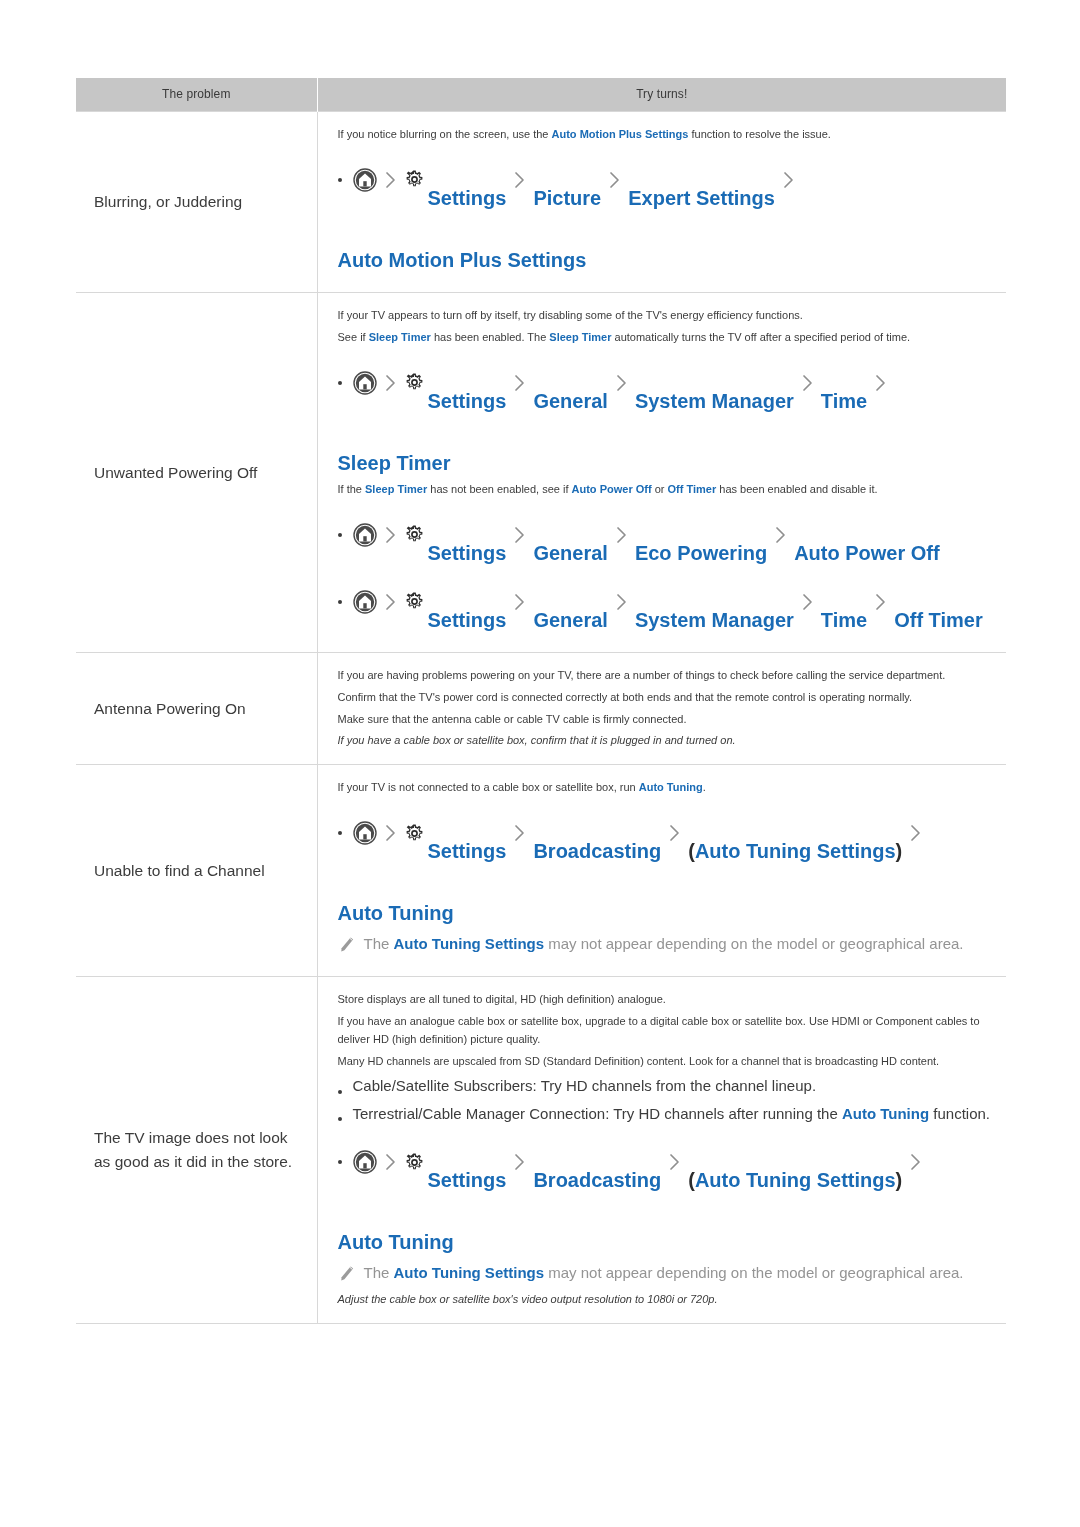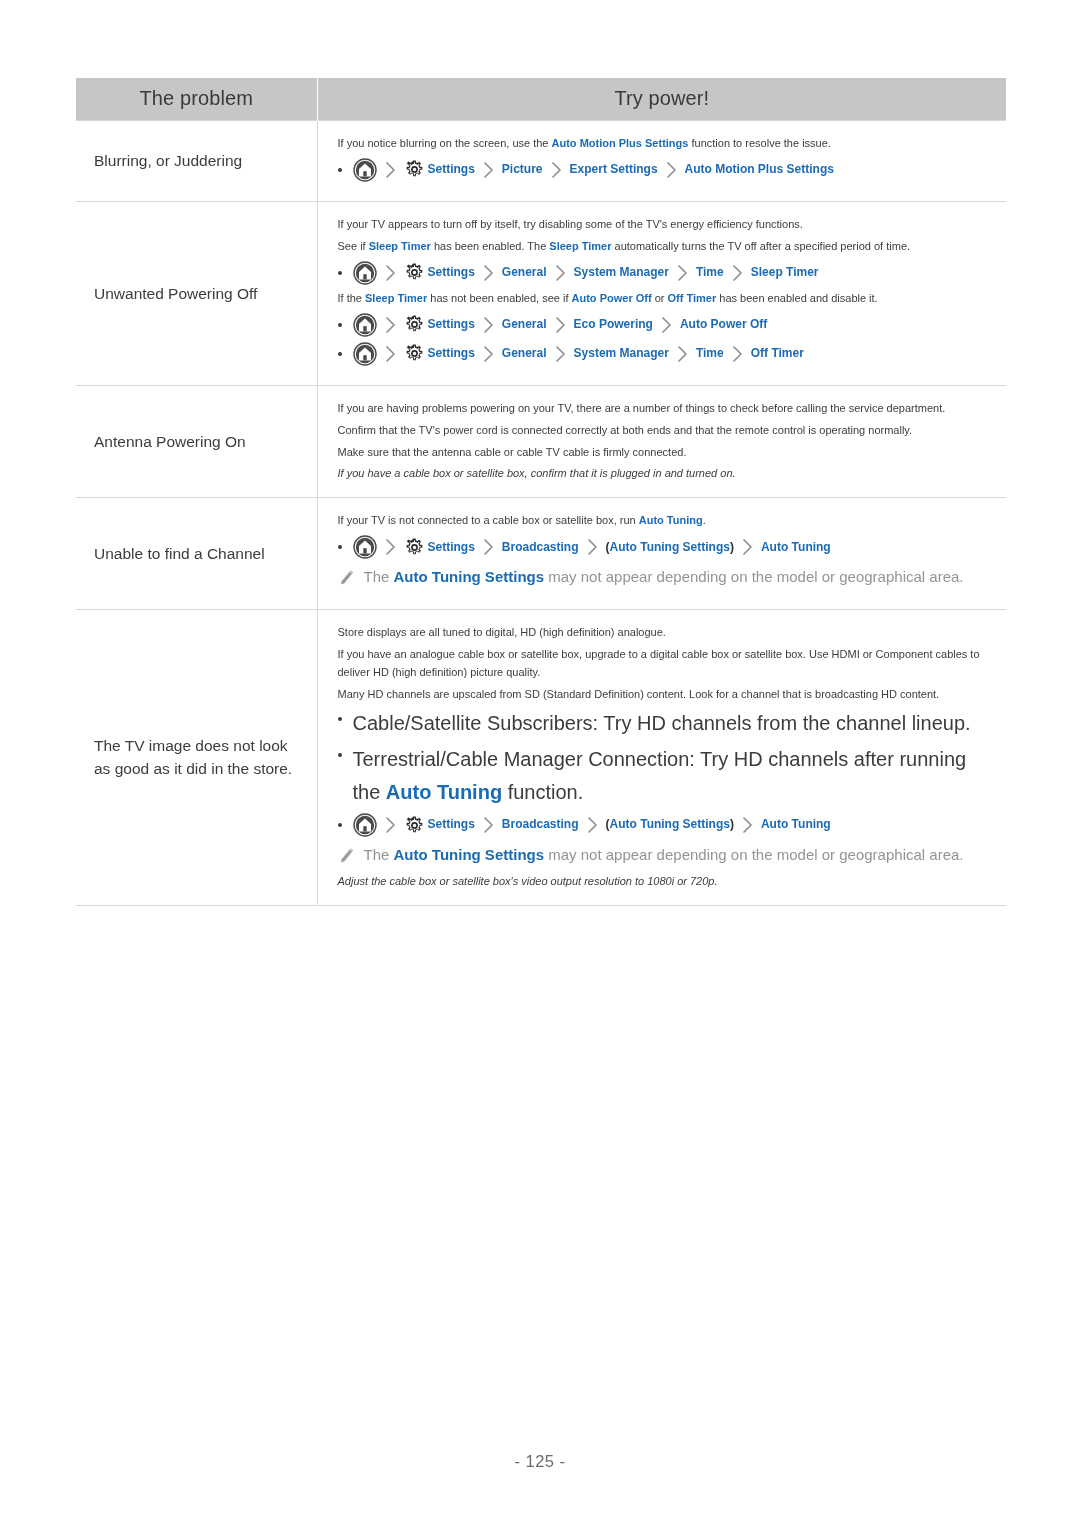--- a/index.html
+++ b/index.html
@@ -43,7 +43,7 @@
     background: #c6c6c6;
     color: #3a3a3a;
     font-weight: 400;
-    font-size: 20px;
+    font-size: 12px;
     text-align: center;
     padding: 9px 6px 10px 6px;
     border: none;

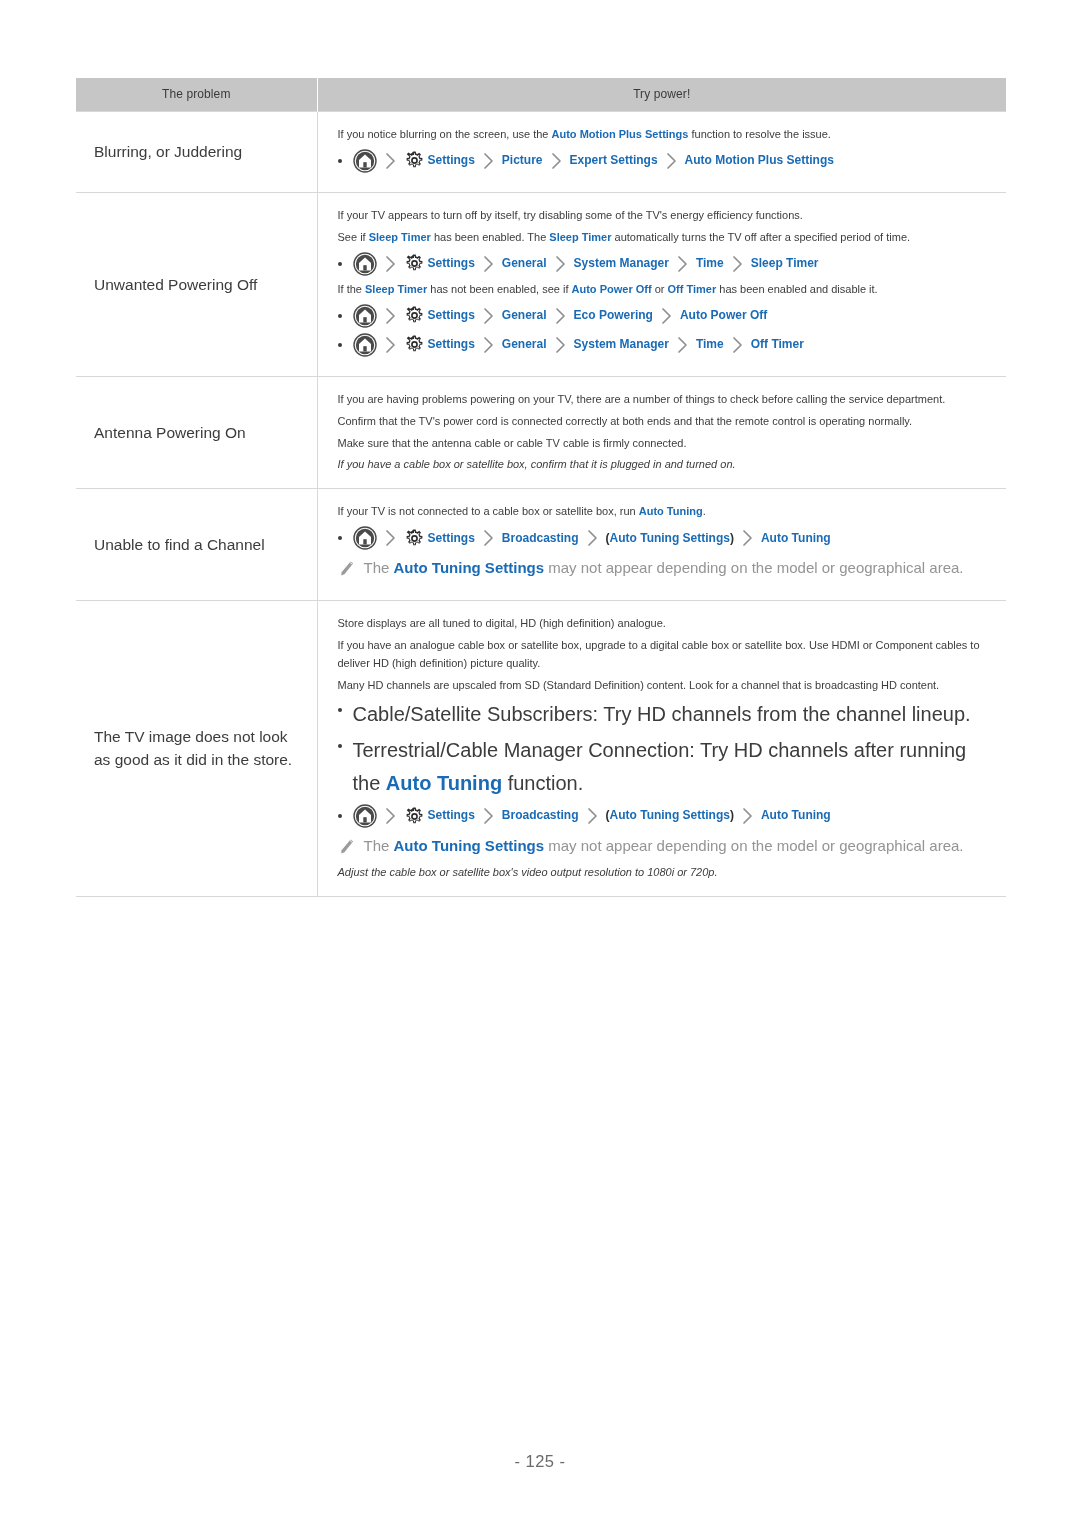--- a/index.html
+++ b/index.html
@@ -183,7 +183,7 @@
       <thead>
         <tr>
           <th class="th-sep">The problem</th>
-          <th>Try power!</th>
+          <th>Try turns!</th>
         </tr>
       </thead>
       <tbody id="tbody">

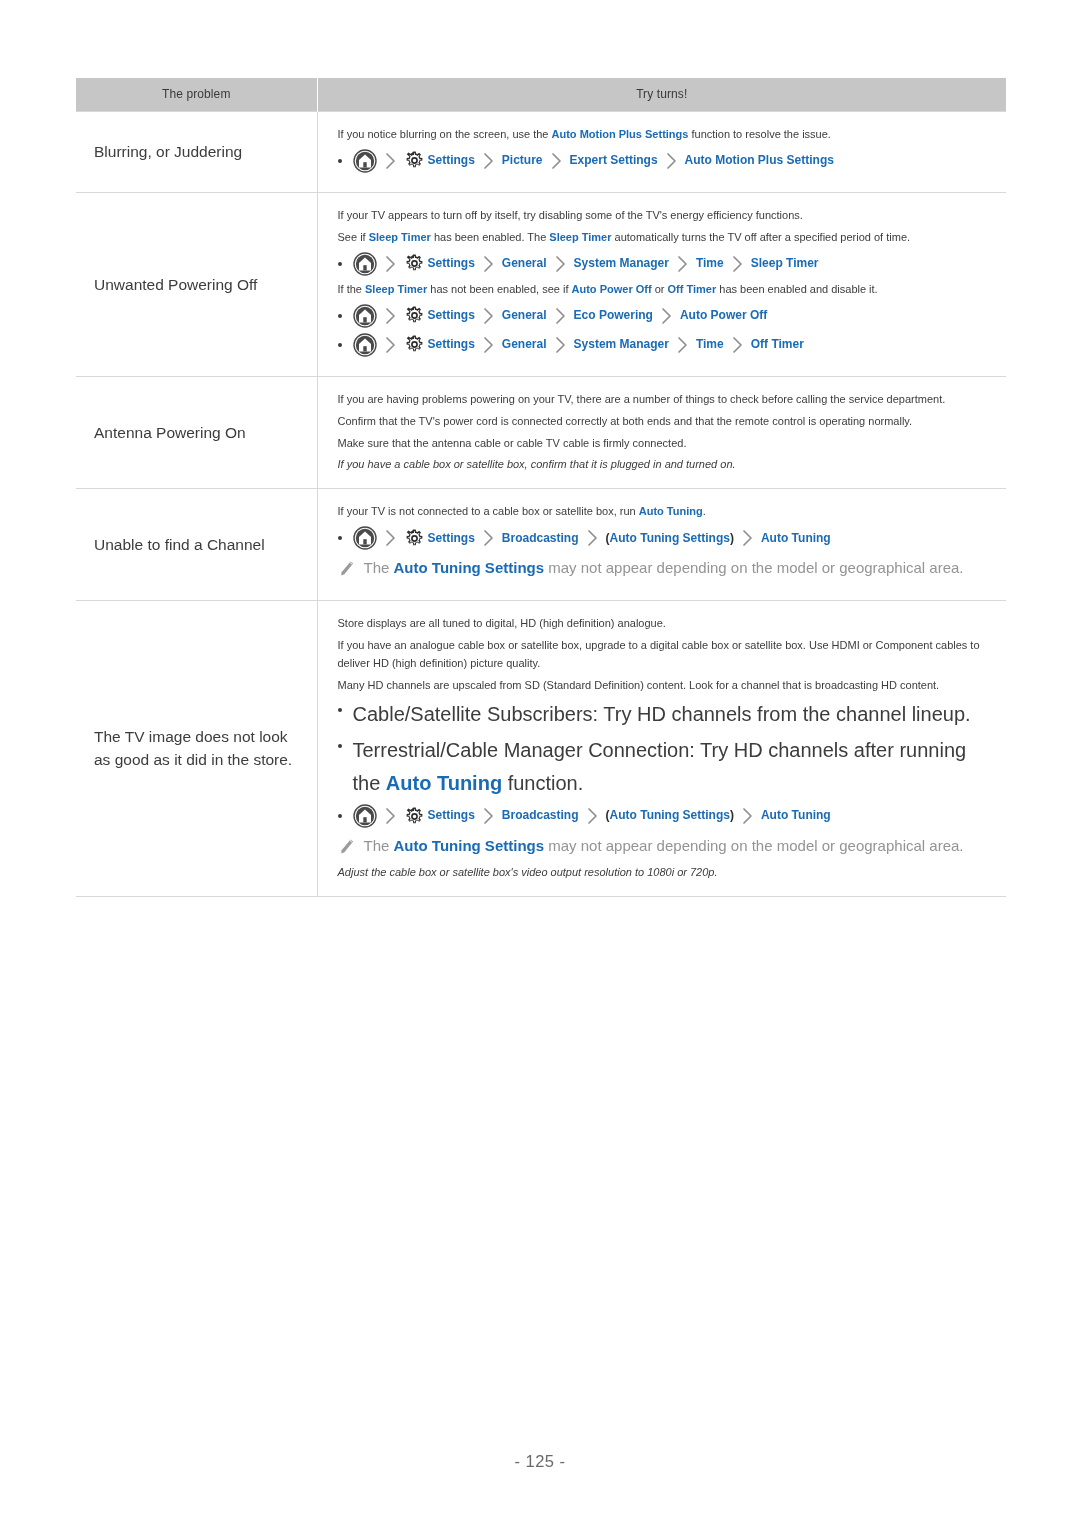--- a/index.html
+++ b/index.html
@@ -107,8 +107,9 @@
   .path-seg {
     color: #1a6bb5;
     font-weight: 700;
-    font-size: 12px;
+    font-size: 20px;
     white-space: nowrap;
+    margin-top: 36px;
   }
   .paren-mark {
     color: #2d2d2d;

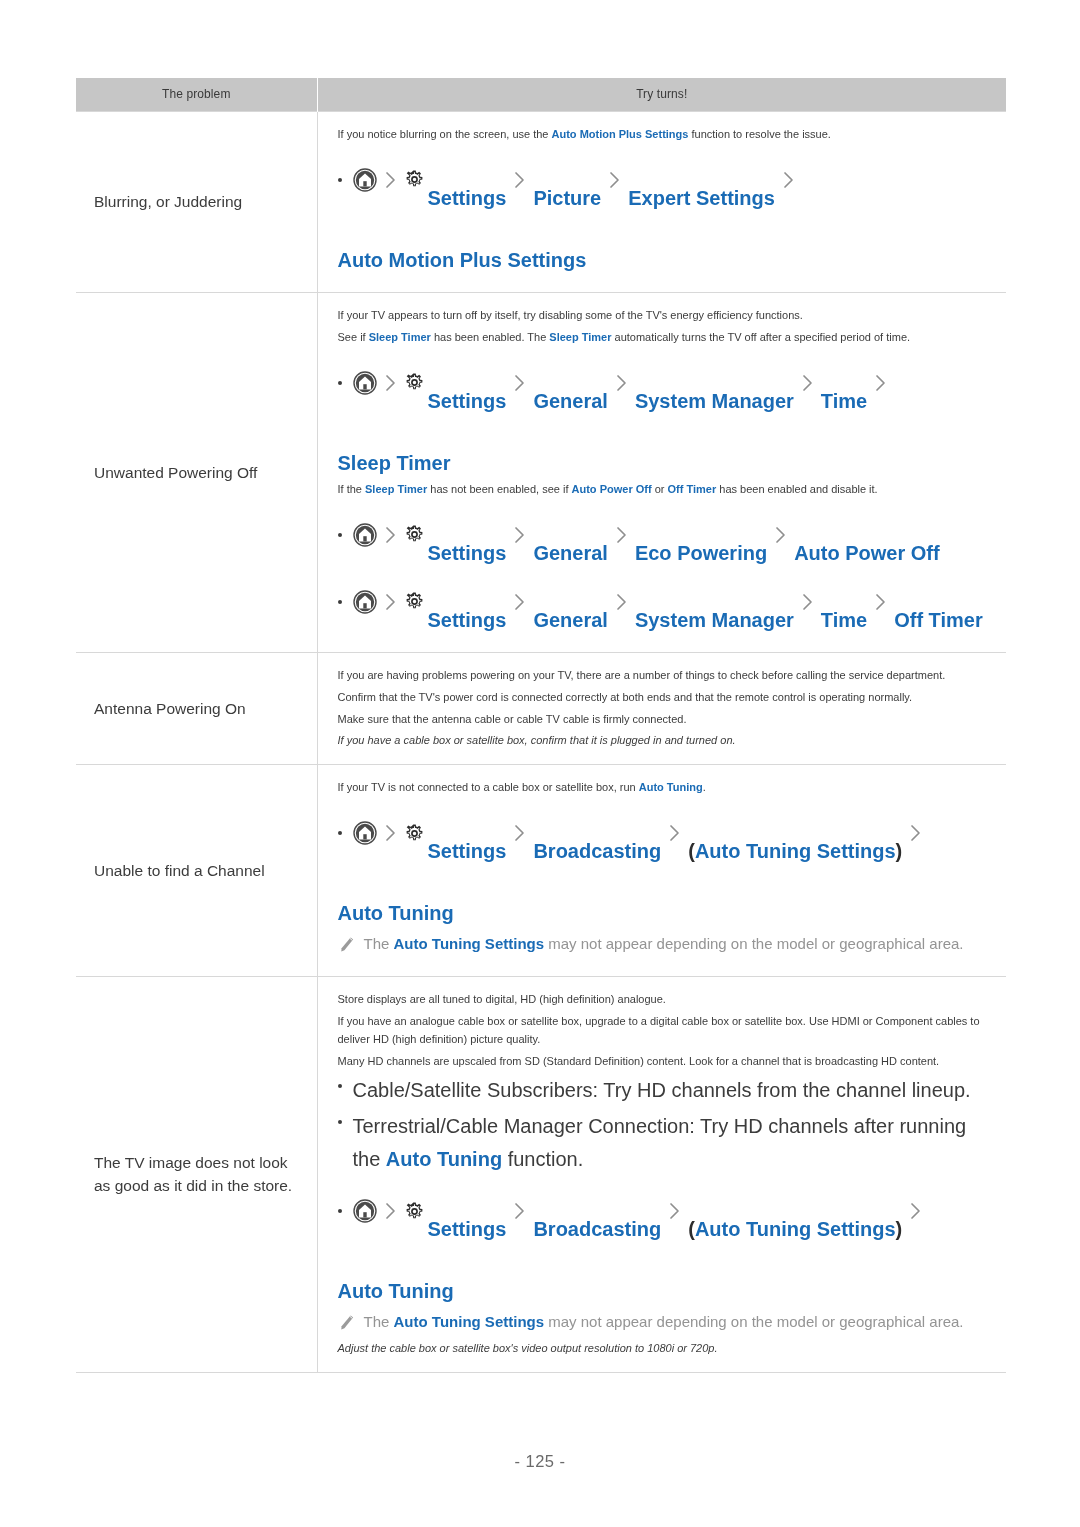--- a/index.html
+++ b/index.html
@@ -131,10 +131,10 @@
   
   .bul-row {
     display: flex;
-    align-items: flex-start;
+    align-items: center;
     margin: 3px 0 3px 0;
     line-height: 1.63;
-    font-size: 20px;
+    font-size: 15px;
   }
   .bul-row .bullet { margin-top: 10px; }
   .bul-text { flex: 1 1 auto; }

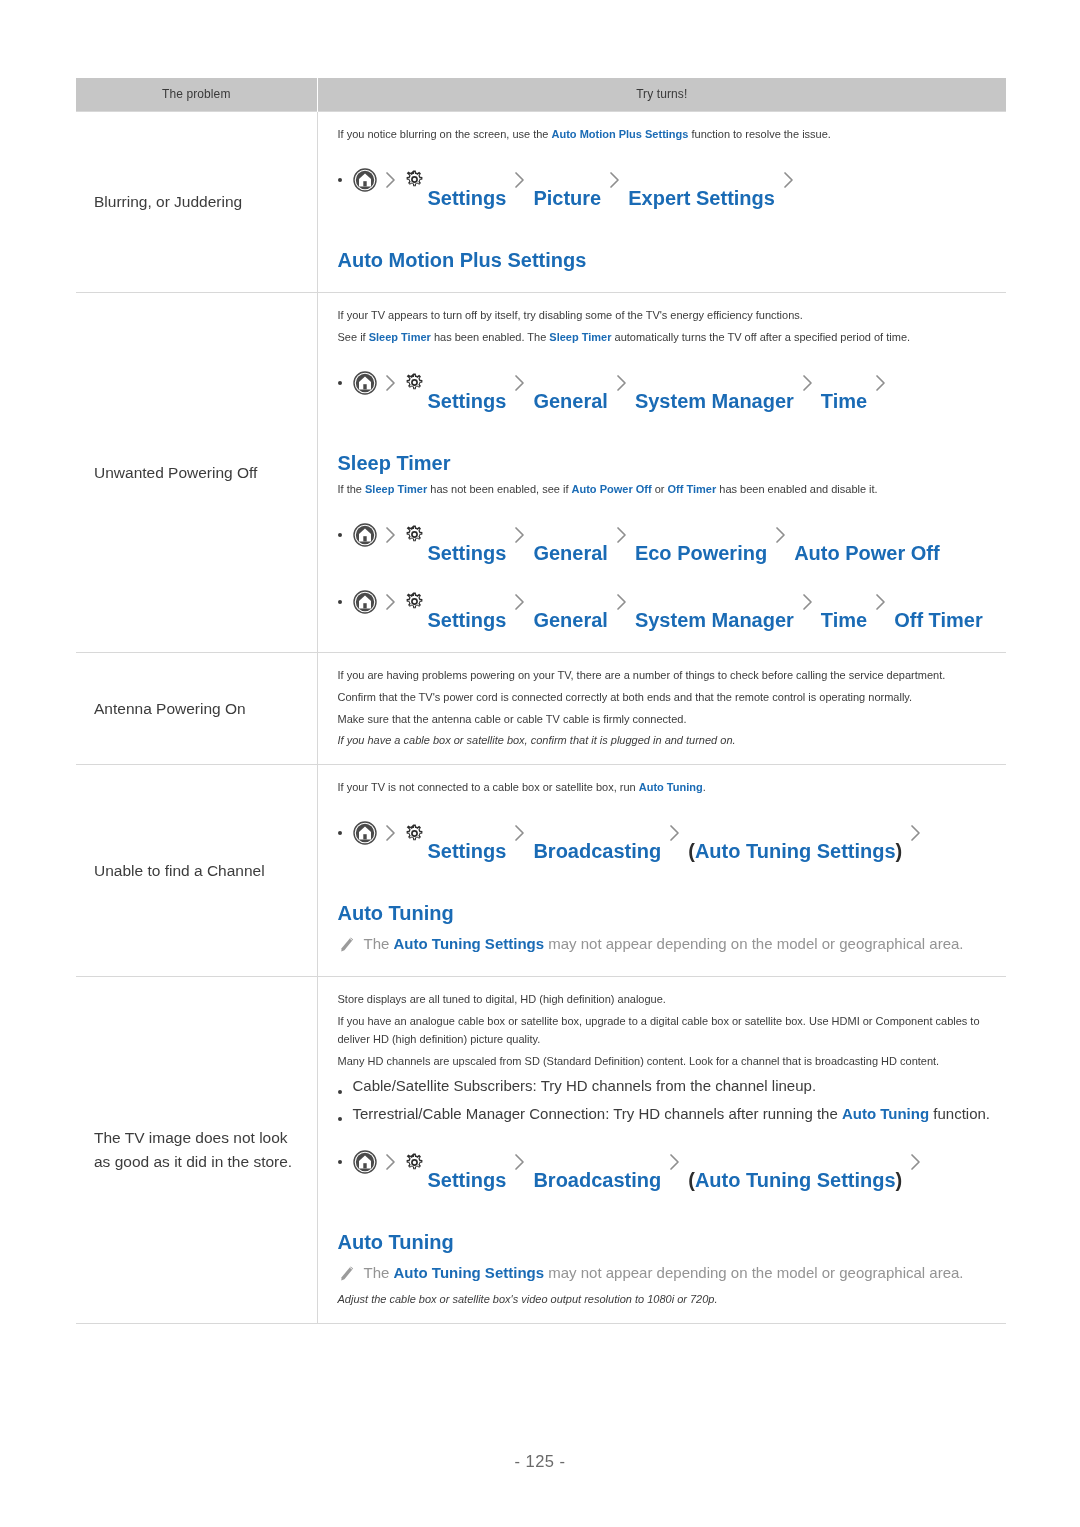--- a/index.html
+++ b/index.html
@@ -527,7 +527,6 @@
     </table>
   </div>
 
-  <div class="pagenum">- 125 -</div>
 
 </div>
 

